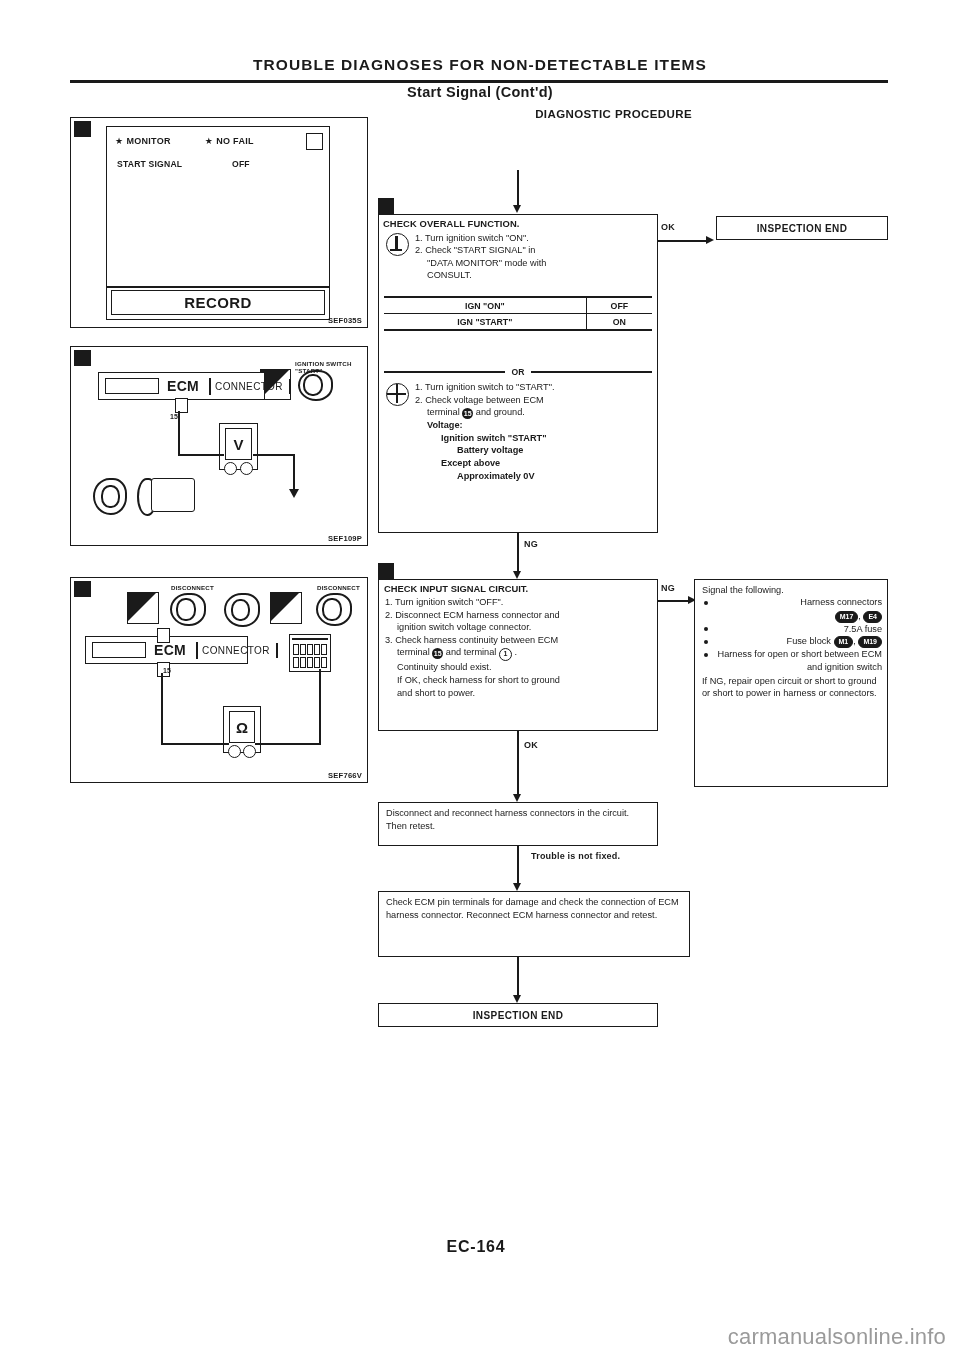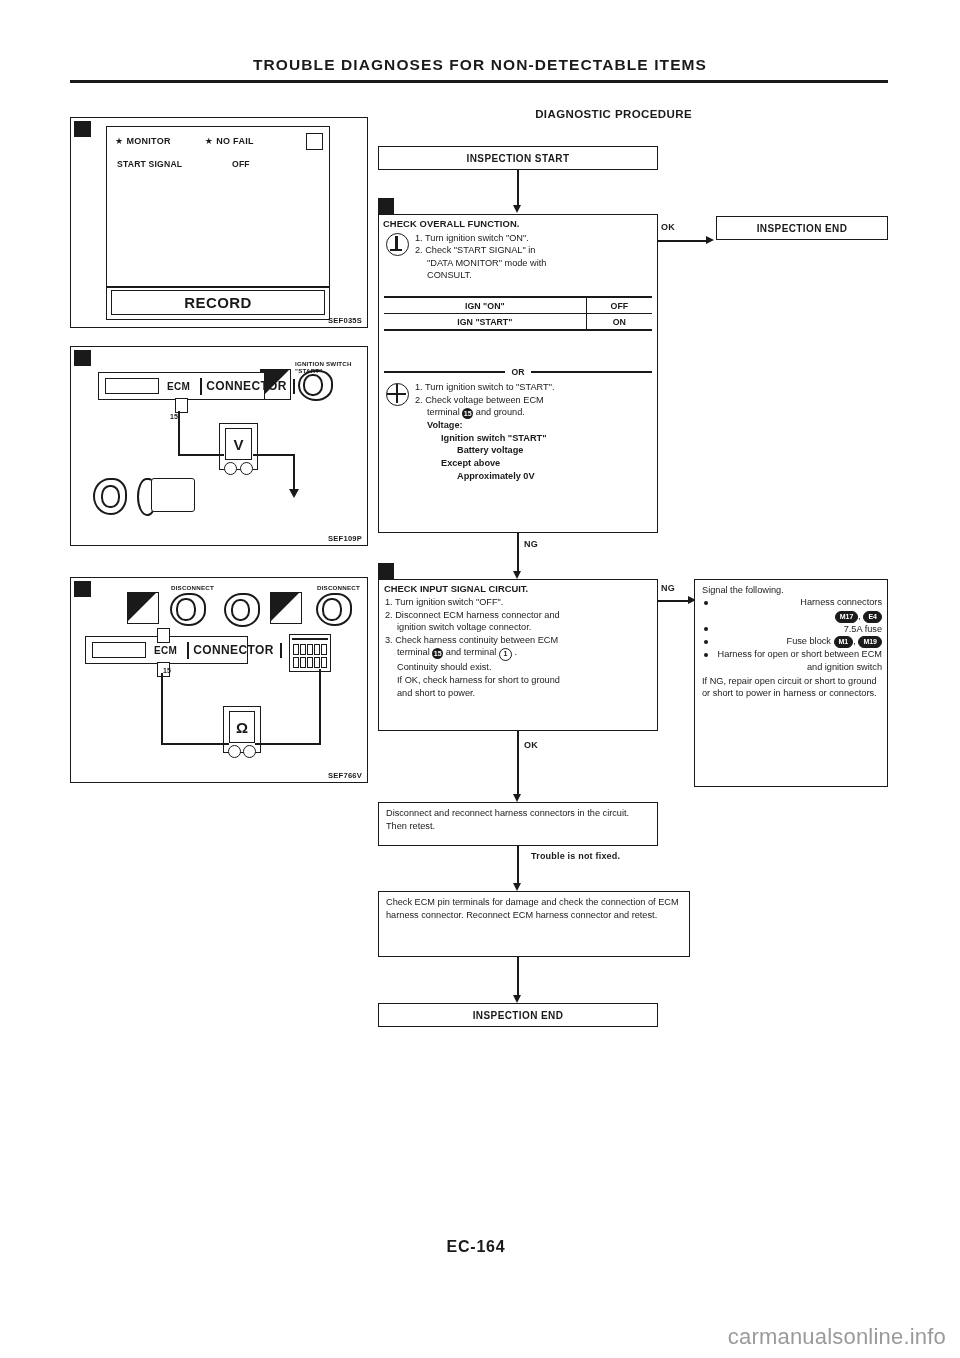--- a/index.html
+++ b/index.html
@@ -250,6 +250,7 @@
 
   <div id="header-title">TROUBLE DIAGNOSES FOR NON-DETECTABLE ITEMS</div>
   <div id="header-rule"></div>
+  <div id="section-subtitle">Start Signal (Cont'd)</div>
   <div id="procedure-heading">DIAGNOSTIC PROCEDURE</div>
 
   <div class="illus-panel" id="panel-monitor">

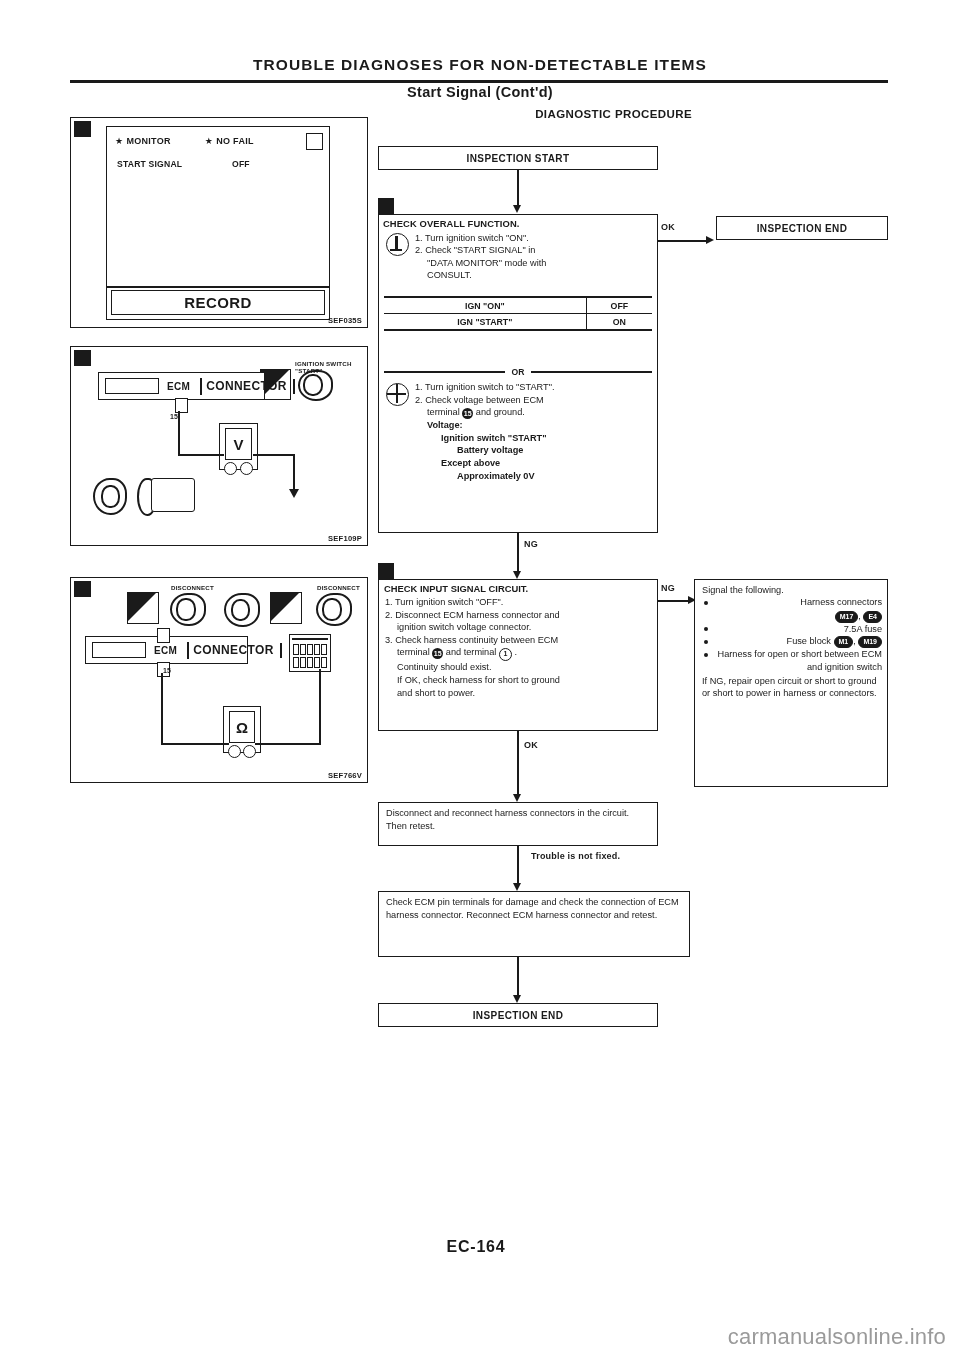--- a/index.html
+++ b/index.html
@@ -368,7 +368,6 @@
     <div class="panel-code">SEF766V</div>
   </div>
 
-  <div class="fbox fbox-center" style="left:378px;top:146px;width:280px;height:24px;">INSPECTION START</div>
 
   <div class="vline" style="left:517px;top:170px;height:37px;"></div>
   <div class="arw-down" style="left:513px;top:205px;"></div>

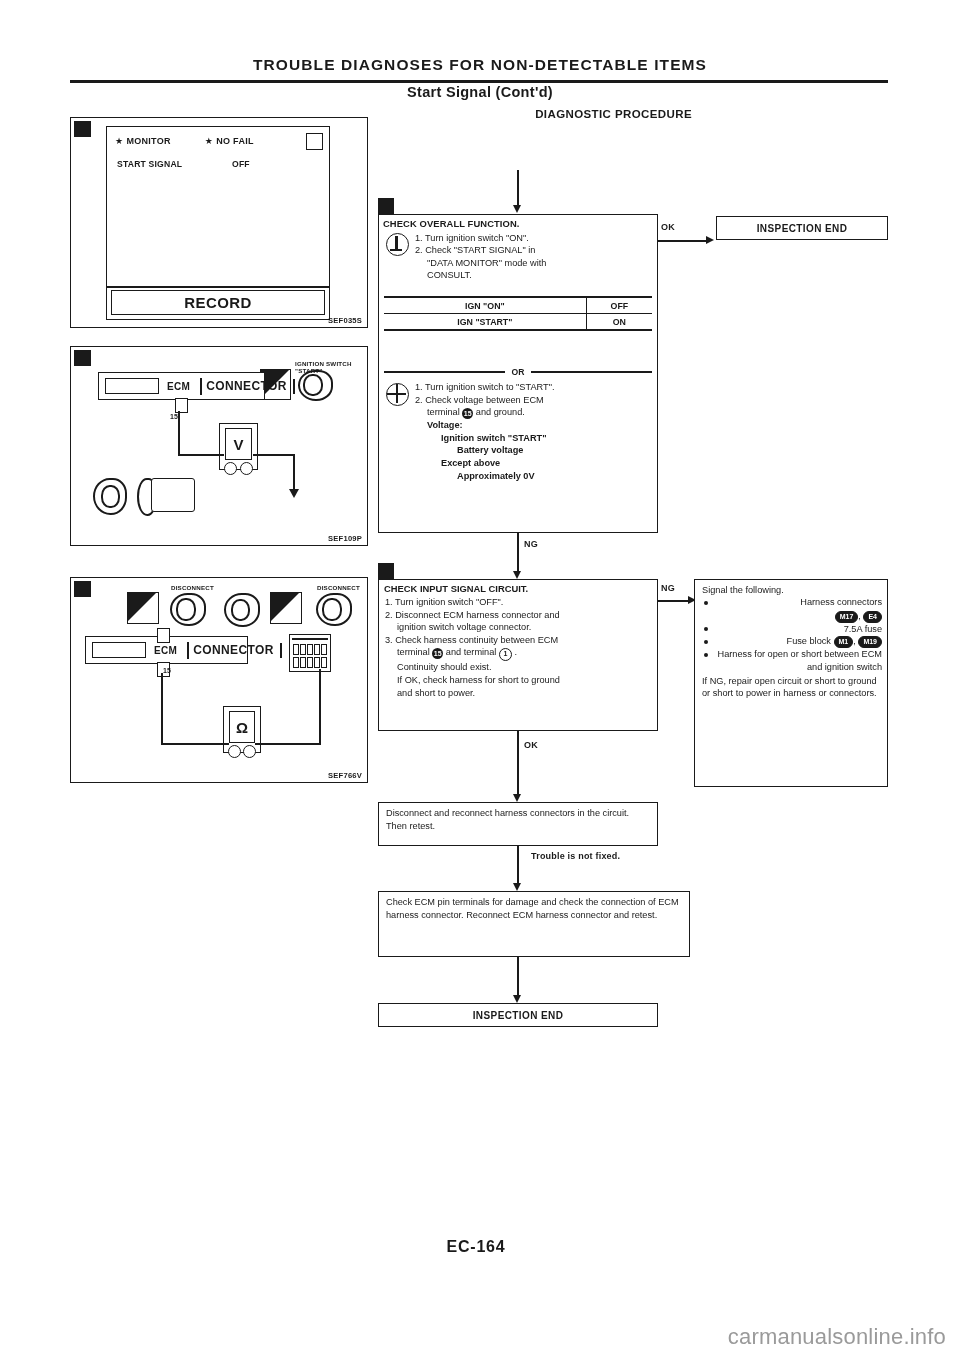--- a/index.html
+++ b/index.html
@@ -78,7 +78,7 @@
     flex:0 0 52px;height:14px;margin-left:6px;border:1.4px solid #1a1a1a;background:#fff;
   }
   .conn-bar .cb-ecm{
-    font-size:10px;font-weight:bold;letter-spacing:.3px;padding:0 10px 0 8px;
+    font-size:14px;font-weight:bold;letter-spacing:.3px;padding:0 10px 0 8px;
   }
   .conn-bar .cb-pin{
     width:13px;height:15px;border:1.4px solid #1a1a1a;background:#fff;

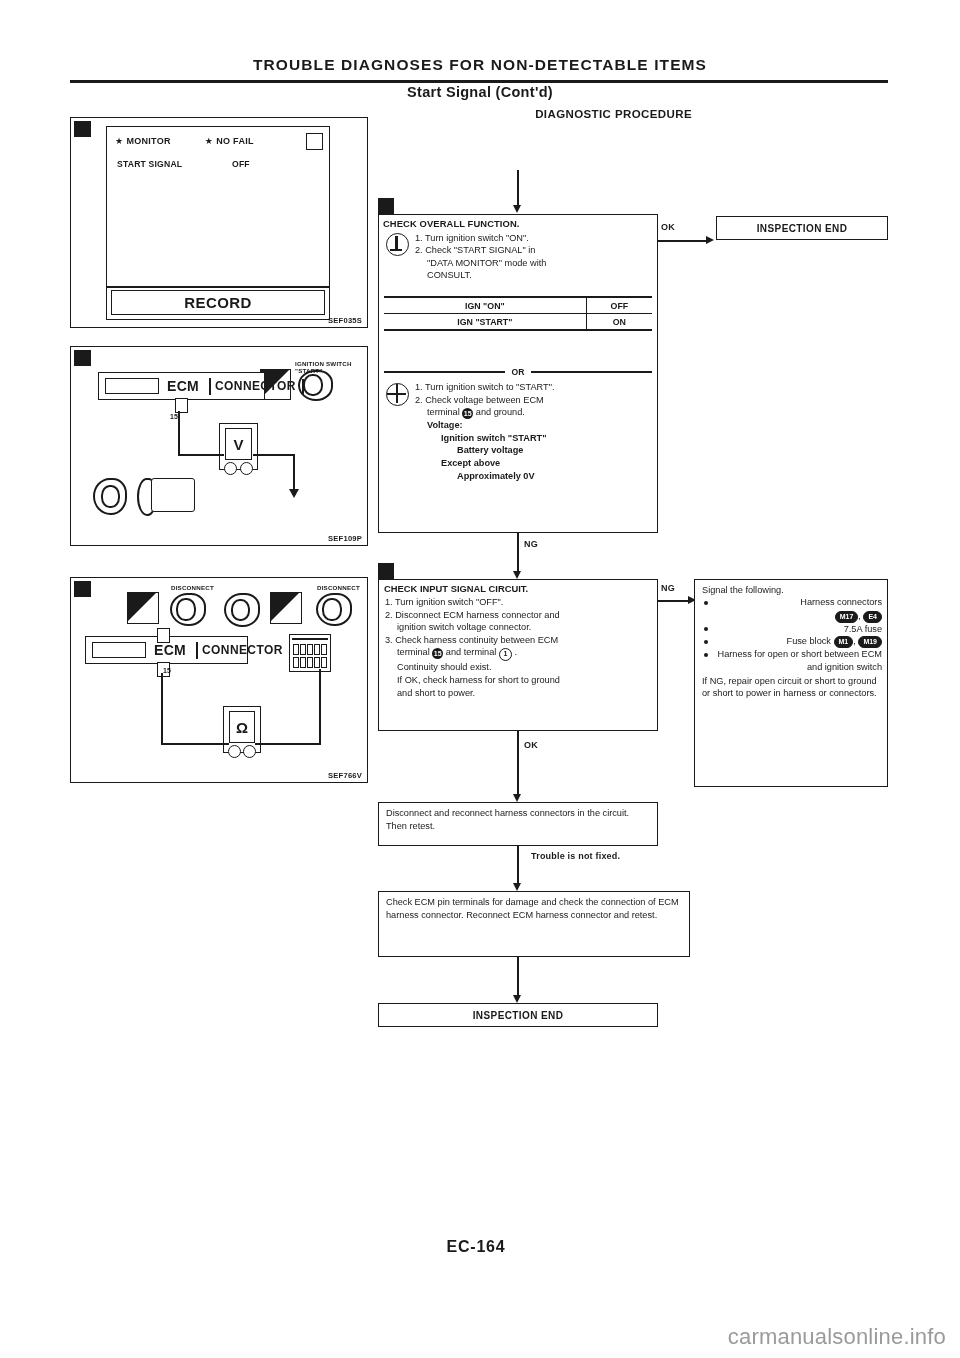--- a/index.html
+++ b/index.html
@@ -85,7 +85,7 @@
     margin-right:4px;
   }
   .conn-bar .cb-word{
-    font-size:12px;font-weight:bold;letter-spacing:.4px;
+    font-size:10px;font-weight:normal;letter-spacing:.4px;
   }
   .conn-bar .cb-tail{
     flex:1;height:15px;margin:0 5px 0 6px;border-left:1.4px solid #1a1a1a;

